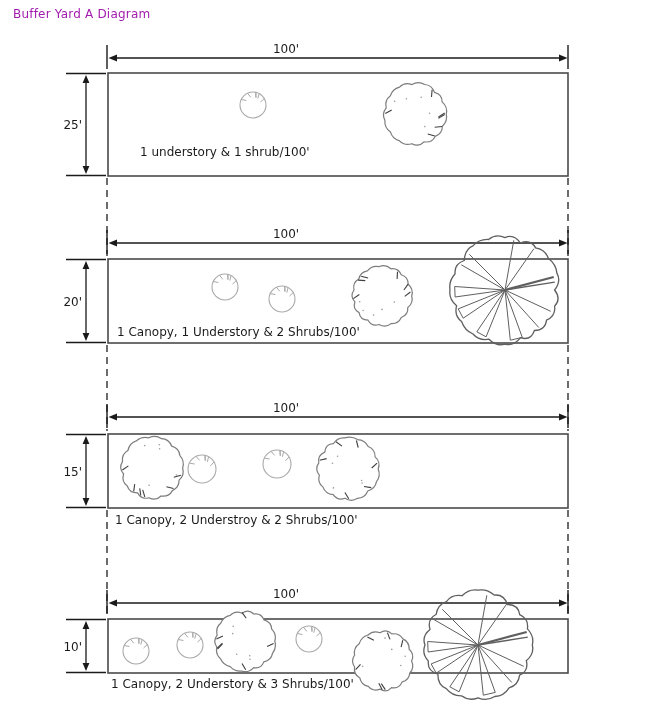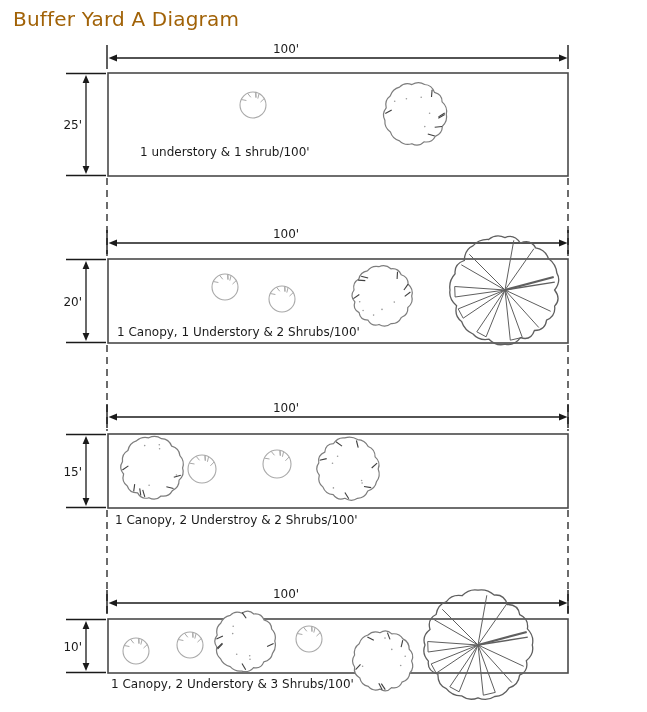--- a/index.html
+++ b/index.html
@@ -5,7 +5,7 @@
   html,body{margin:0;padding:0;background:#ffffff;}
   #page{position:relative;width:647px;height:712px;background:#fff;overflow:hidden;
         font-family:"DejaVu Sans","Liberation Sans",sans-serif;}
-  #page-title{position:absolute;left:13px;top:7px;font-size:20px;color:#a16207;
+  #page-title{position:absolute;left:13px;top:7px;font-size:12px;color:#a21caf;
               letter-spacing:.2px;white-space:nowrap;}
   #diagram-svg{position:absolute;left:0;top:0;}
 </style>

